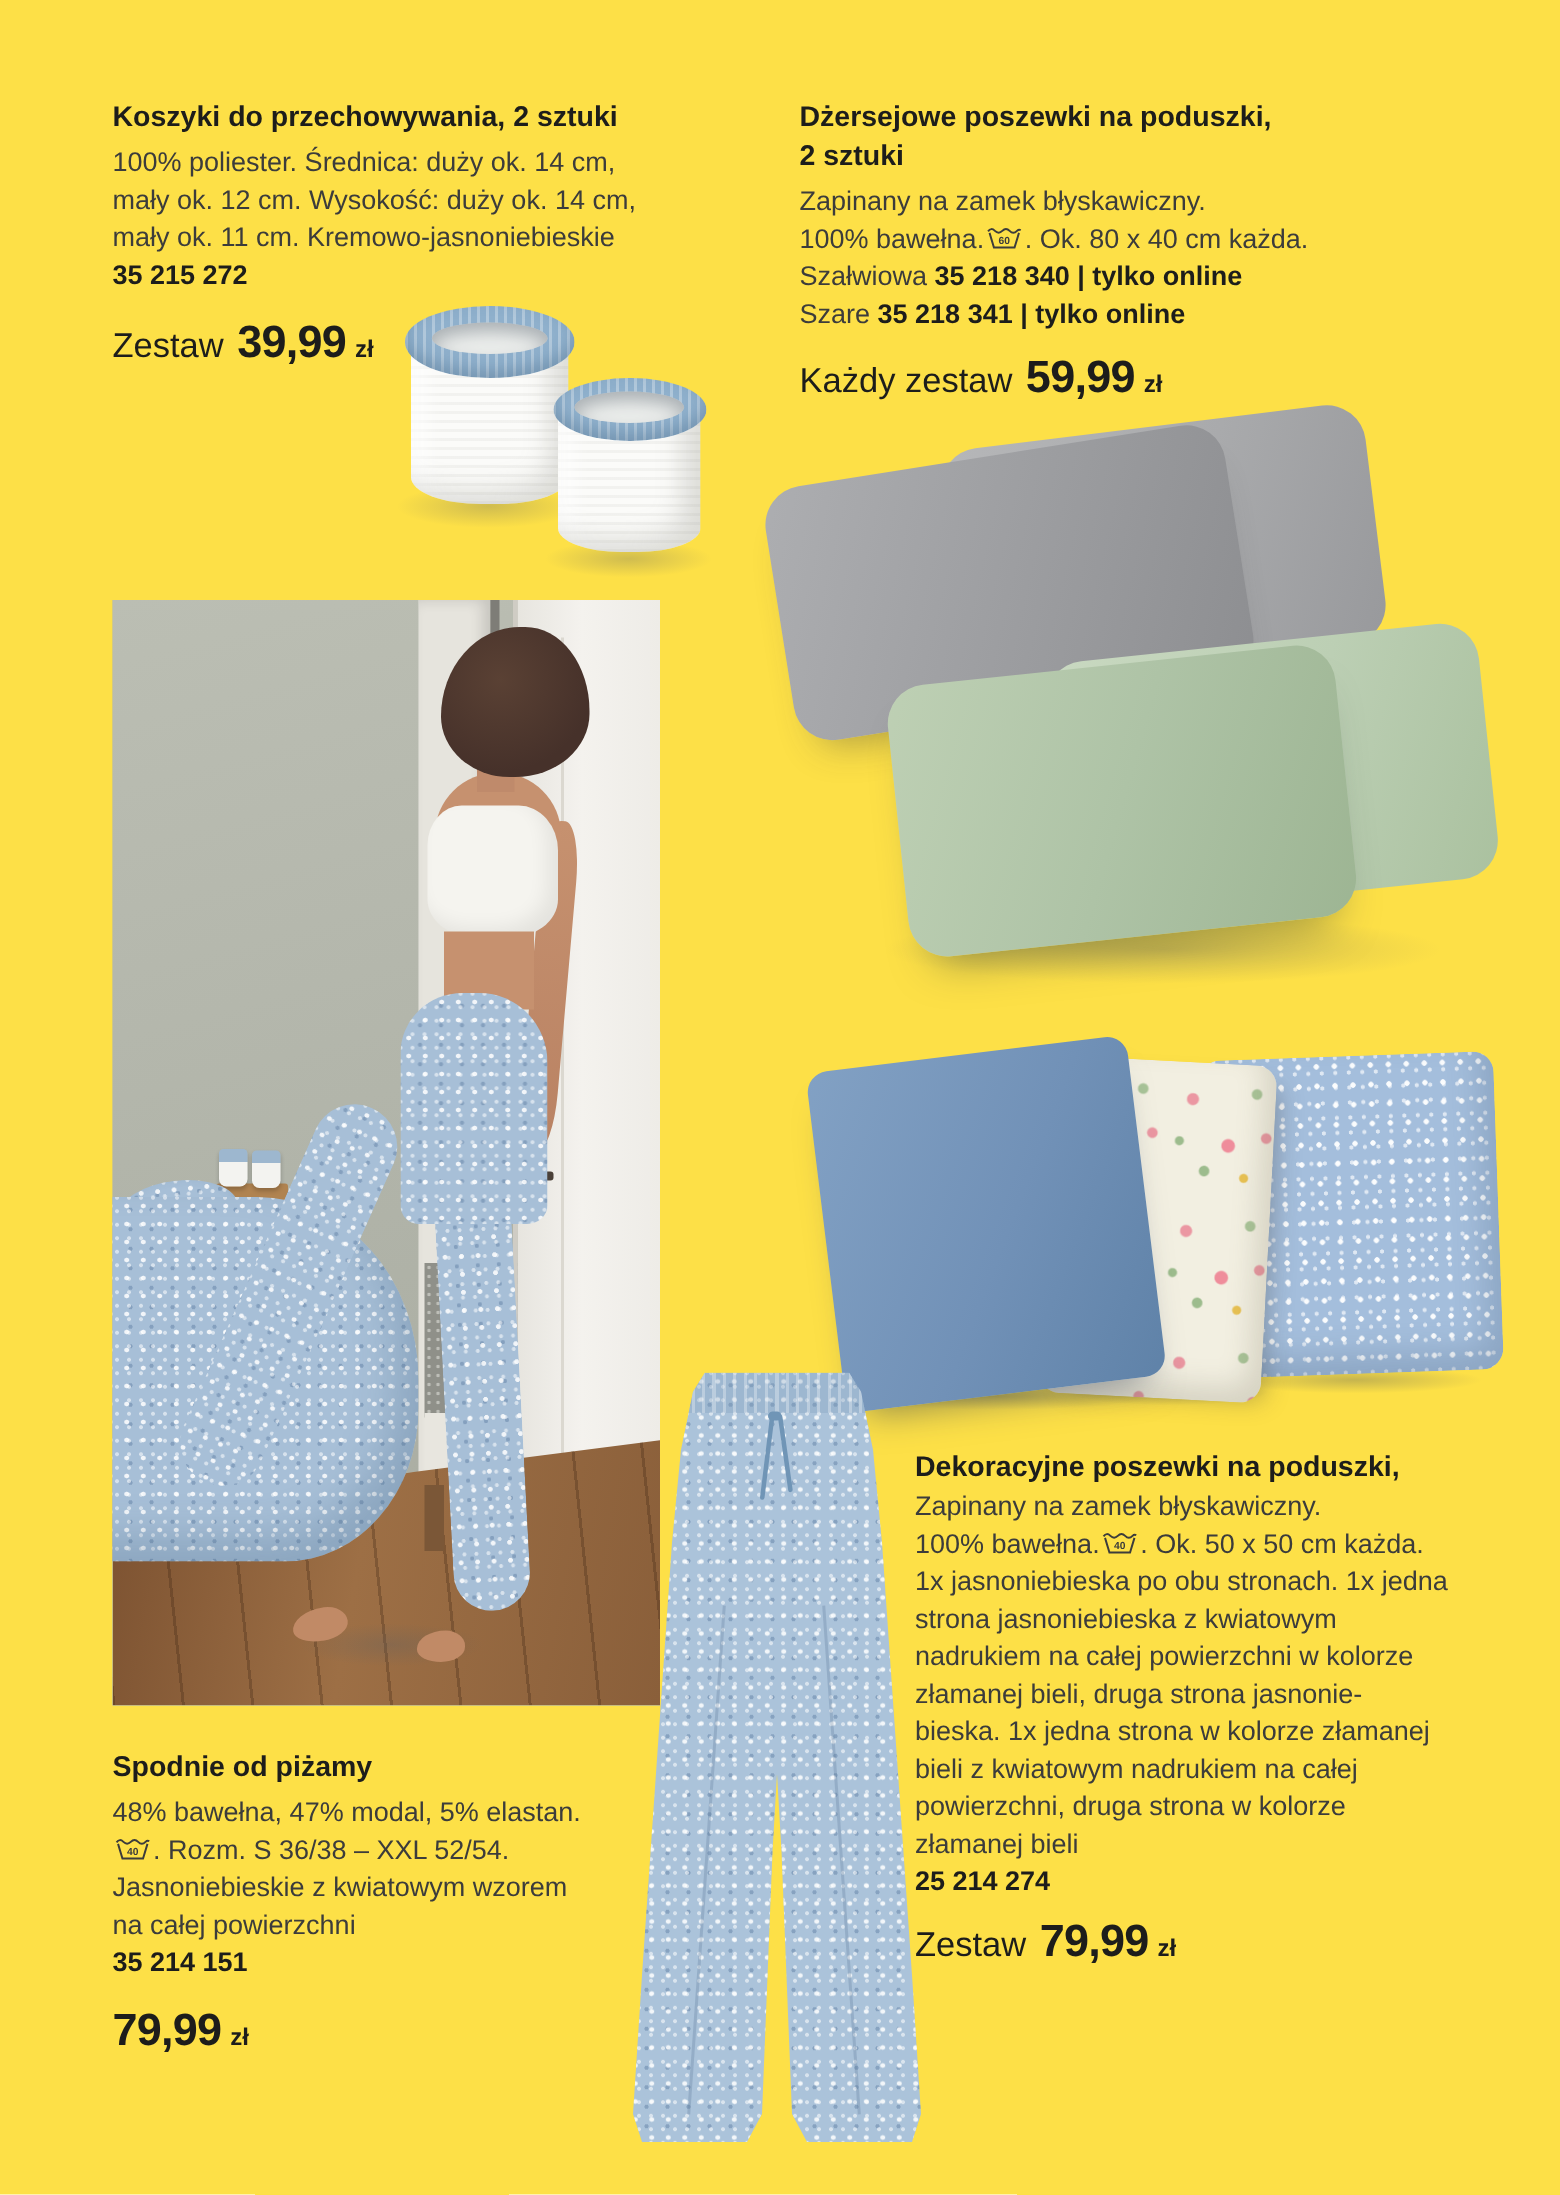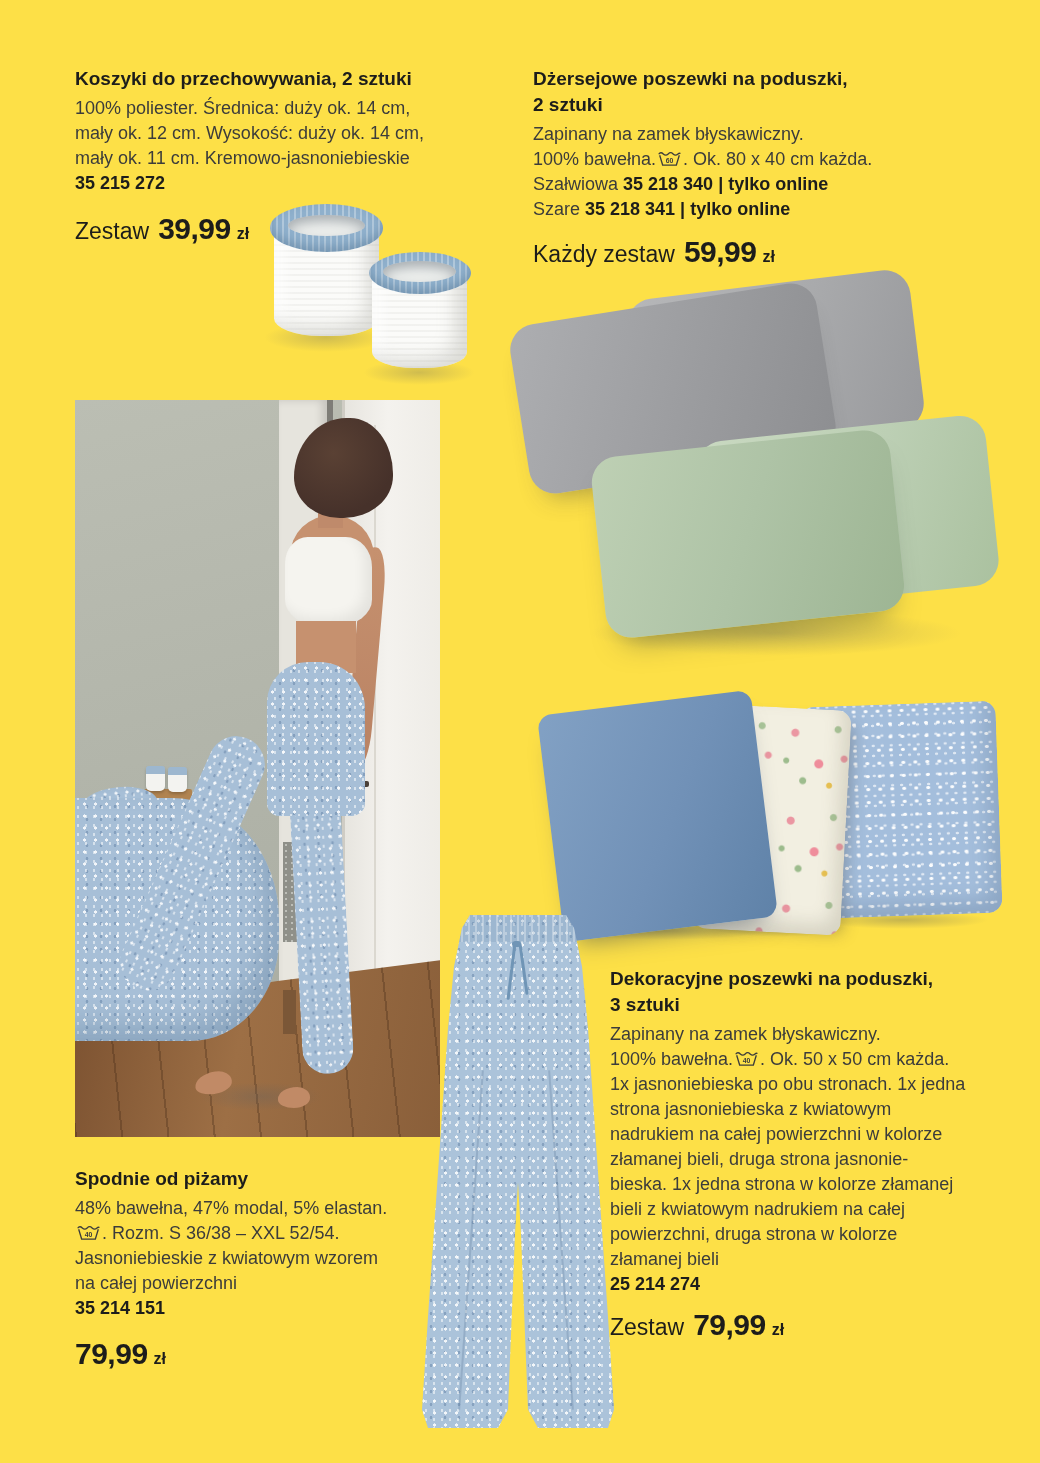--- a/index.html
+++ b/index.html
@@ -232,7 +232,6 @@
 
   <section class="tblock" style="left:610px;top:966px;width:415px;">
     <h2 class="title" style="margin-bottom:0;">Dekoracyjne poszewki na poduszki,</h2>
-    <h2 class="title">3 sztuki</h2>
     <p class="body">Zapinany na zamek błyskawiczny.</p>
     <p class="body"><span>100% bawełna.</span><svg class="wash" viewBox="0 0 36 26">
           <path d="M3 8 L7.5 23 H28.5 L33 8" fill="none" stroke="#3c3c3b" stroke-width="2"></path>

